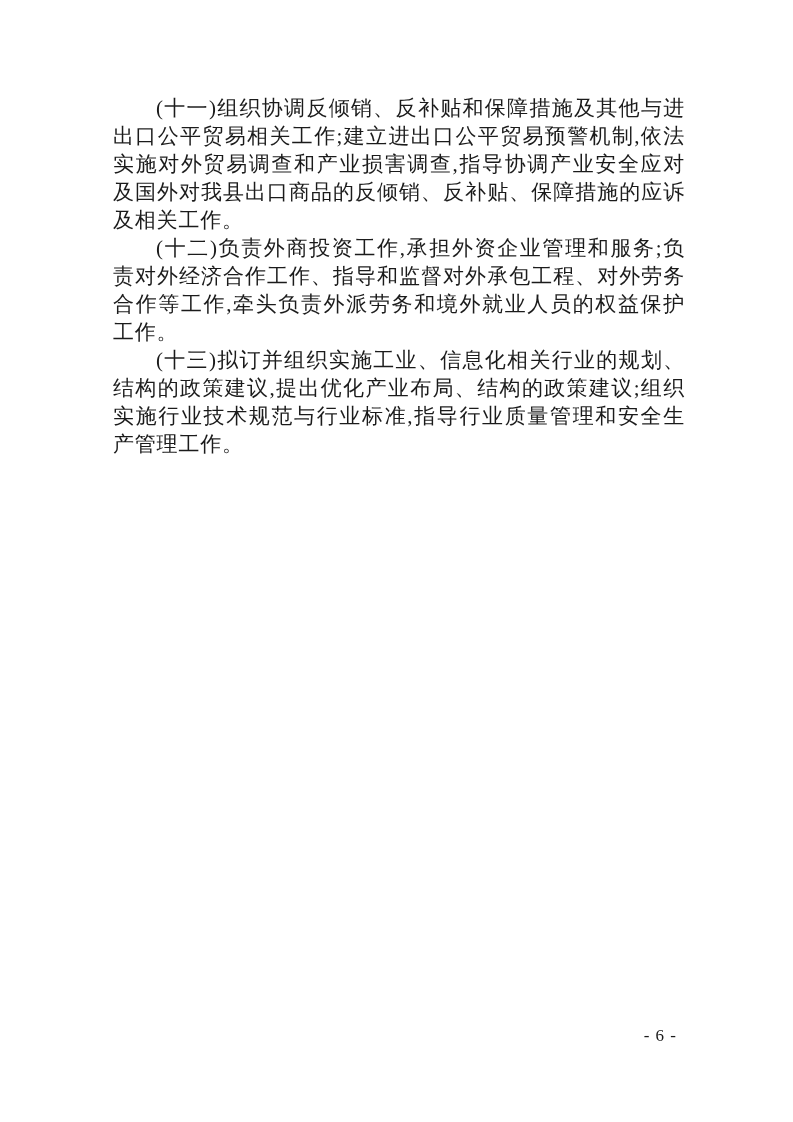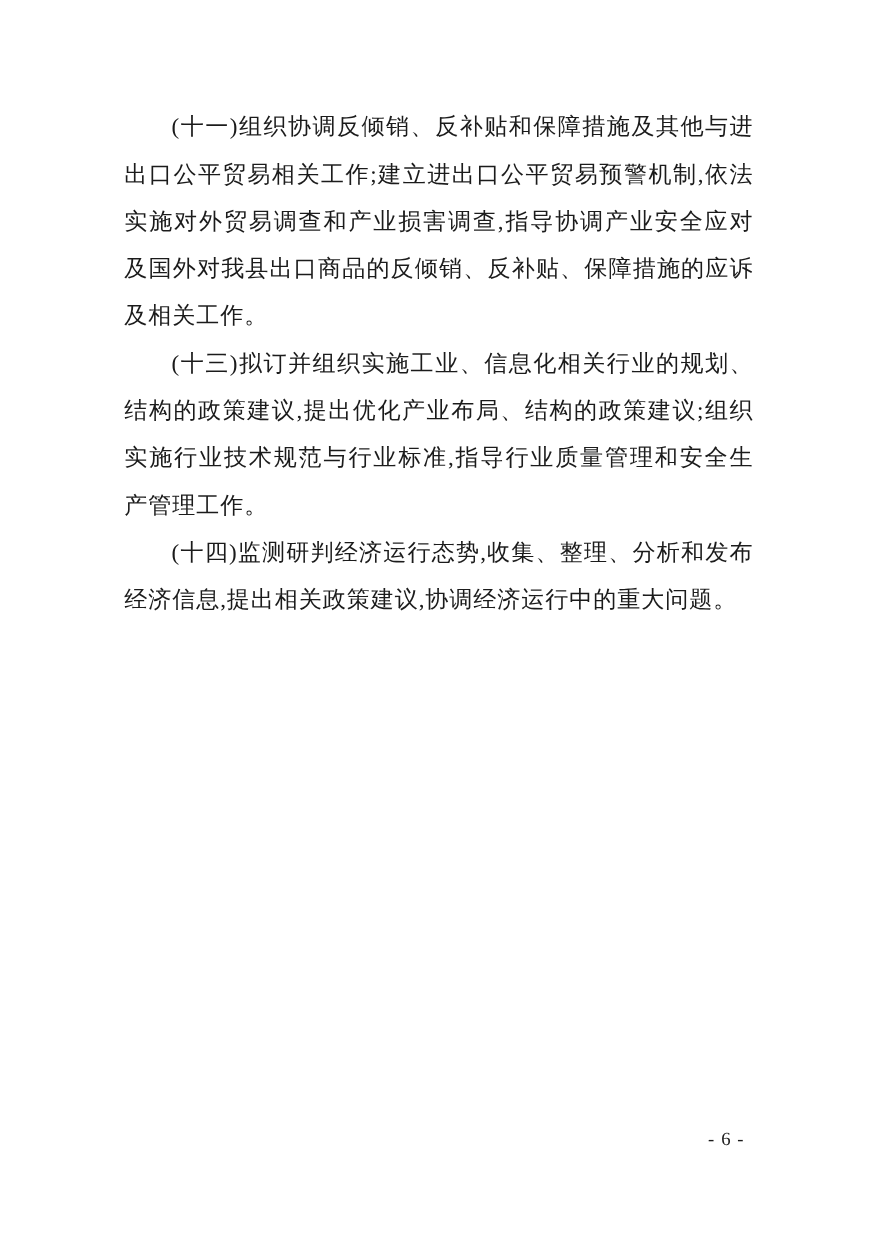--- a/index.html
+++ b/index.html
@@ -29,7 +29,7 @@
     width: 572px;
     color: #1b1b1b;
     font-size: 21px;
-    line-height: 43px;
+    line-height: 28px;
     letter-spacing: 0.8px;
     text-align: justify;
     text-justify: inter-character;

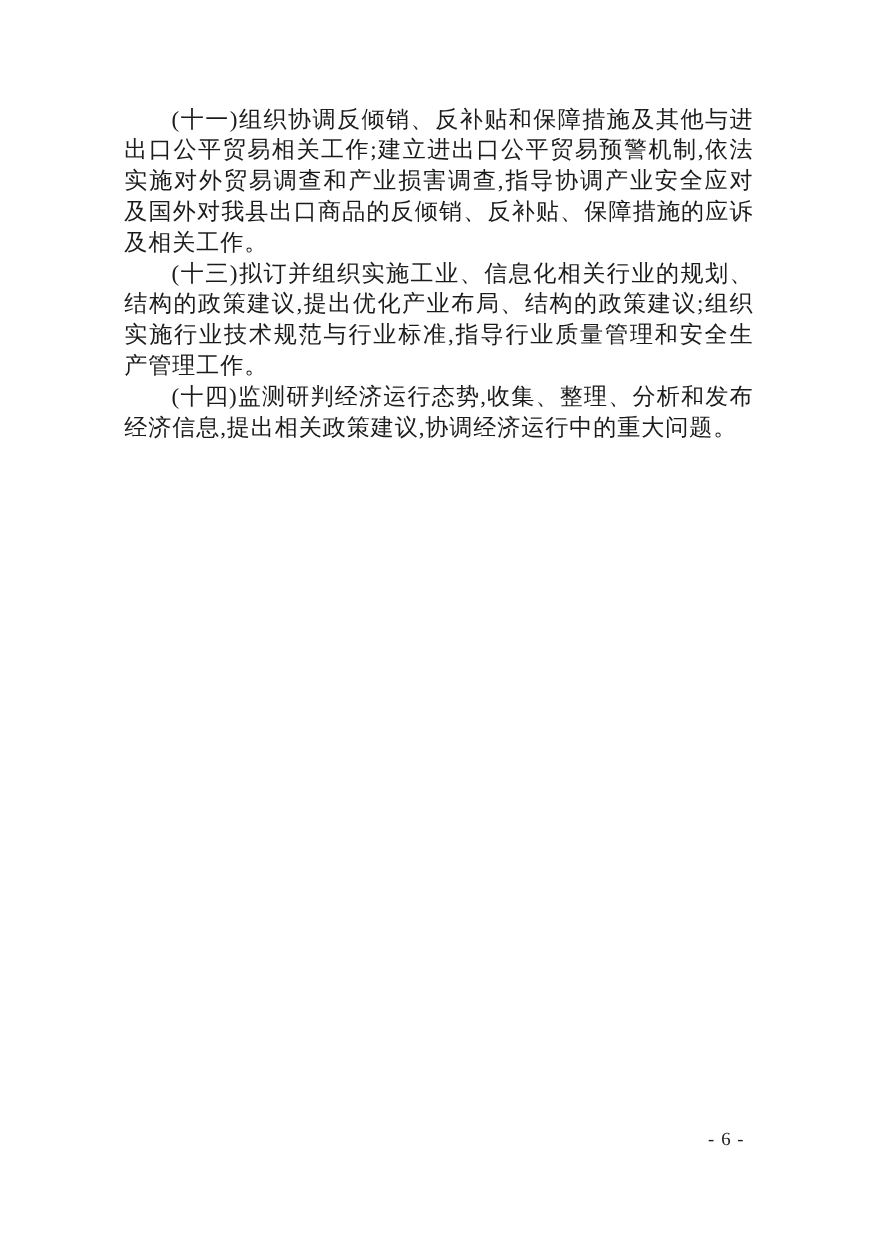--- a/index.html
+++ b/index.html
@@ -56,6 +56,7 @@
 <div class="page">
   <div class="text-block">
     <p class="para">(十一)组织协调反倾销、反补贴和保障措施及其他与进出口公平贸易相关工作;建立进出口公平贸易预警机制,依法实施对外贸易调查和产业损害调查,指导协调产业安全应对及国外对我县出口商品的反倾销、反补贴、保障措施的应诉及相关工作。</p>
+    <p class="para">(十二)负责外商投资工作,承担外资企业管理和服务;负责对外经济合作工作、指导和监督对外承包工程、对外劳务合作等工作,牵头负责外派劳务和境外就业人员的权益保护工作。</p>
     <p class="para">(十三)拟订并组织实施工业、信息化相关行业的规划、结构的政策建议,提出优化产业布局、结构的政策建议;组织实施行业技术规范与行业标准,指导行业质量管理和安全生产管理工作。</p>
     <p class="para">(十四)监测研判经济运行态势,收集、整理、分析和发布经济信息,提出相关政策建议,协调经济运行中的重大问题。</p>
   </div>

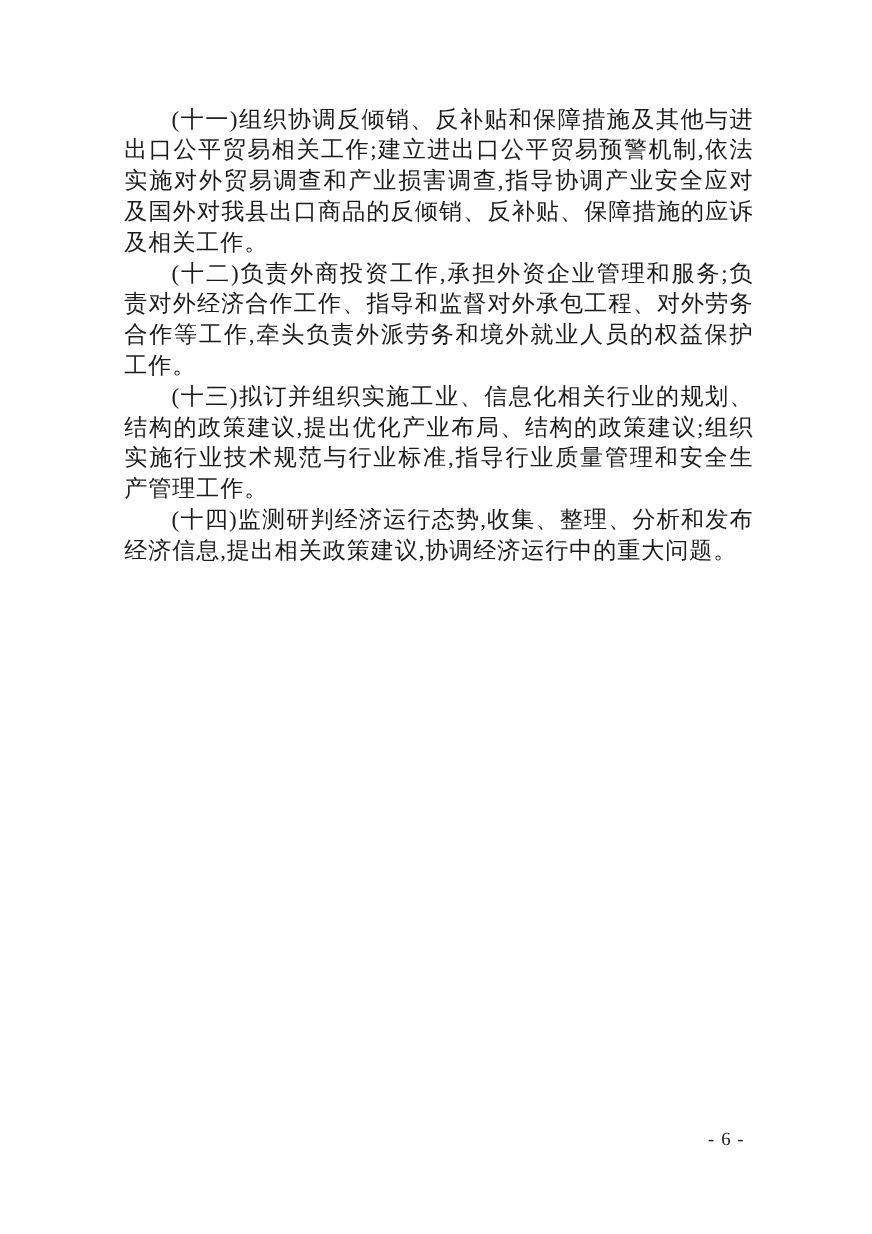--- a/index.html
+++ b/index.html
@@ -58,7 +58,6 @@
     <p class="para">(十一)组织协调反倾销、反补贴和保障措施及其他与进出口公平贸易相关工作;建立进出口公平贸易预警机制,依法实施对外贸易调查和产业损害调查,指导协调产业安全应对及国外对我县出口商品的反倾销、反补贴、保障措施的应诉及相关工作。</p>
     <p class="para">(十二)负责外商投资工作,承担外资企业管理和服务;负责对外经济合作工作、指导和监督对外承包工程、对外劳务合作等工作,牵头负责外派劳务和境外就业人员的权益保护工作。</p>
     <p class="para">(十三)拟订并组织实施工业、信息化相关行业的规划、结构的政策建议,提出优化产业布局、结构的政策建议;组织实施行业技术规范与行业标准,指导行业质量管理和安全生产管理工作。</p>
-    <p class="para">(十四)监测研判经济运行态势,收集、整理、分析和发布经济信息,提出相关政策建议,协调经济运行中的重大问题。</p>
   </div>
   <div class="page-number">- 6 -</div>
 </div>

